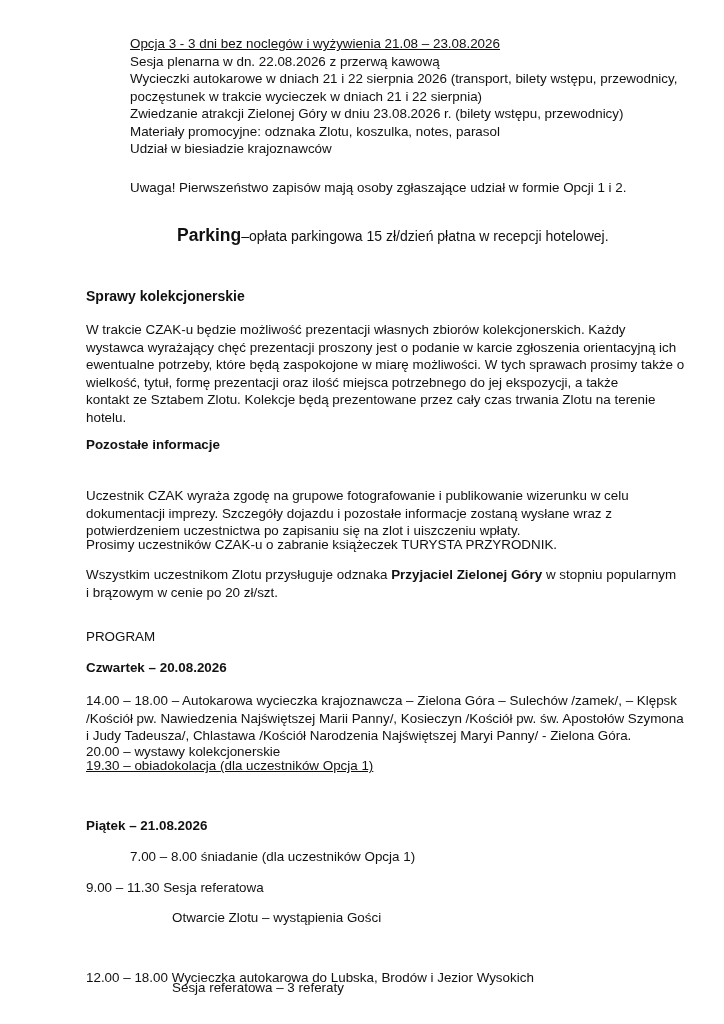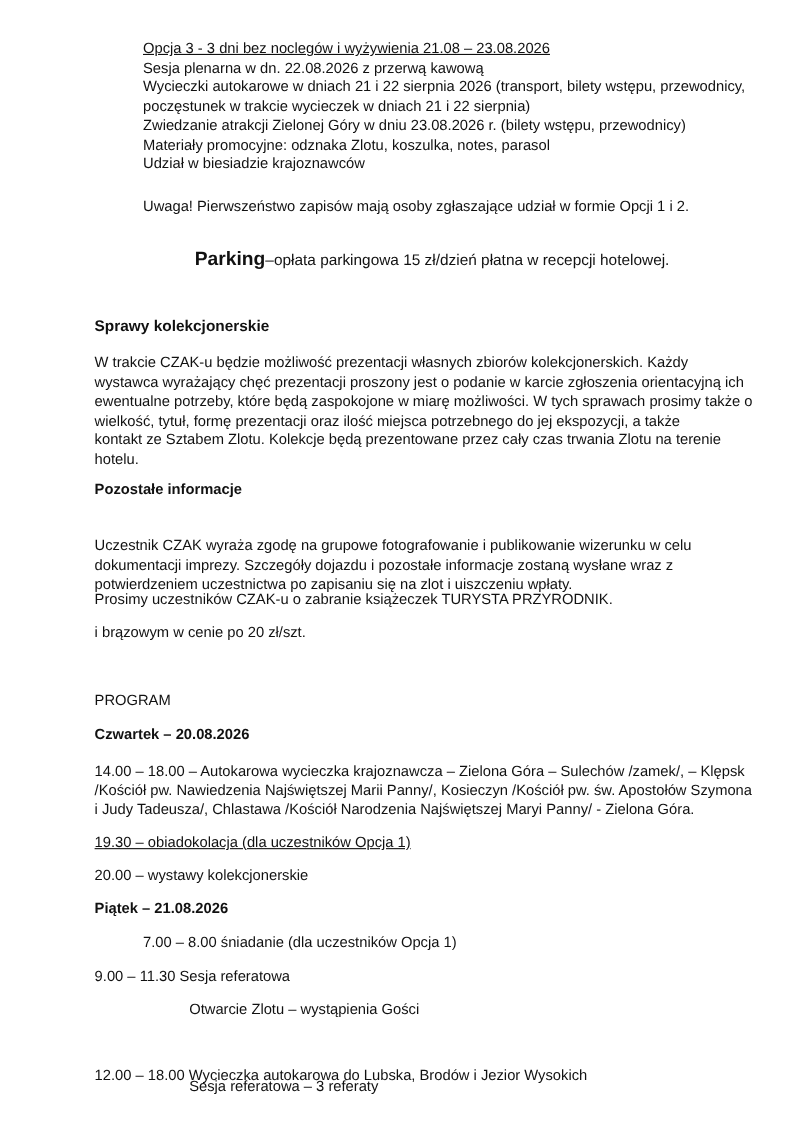--- a/index.html
+++ b/index.html
@@ -97,6 +97,7 @@
   <div class="block" id="other-p2">Prosimy uczestników CZAK-u o zabranie książeczek TURYSTA PRZYRODNIK.</div>
 
   <div class="block" id="other-p3">
+    <span class="line"><span>Wszystkim uczestnikom Zlotu przysługuje odznaka </span><span class="b">Przyjaciel Zielonej Góry</span><span> w stopniu popularnym</span></span>
     <span class="line">i brązowym w cenie po 20 zł/szt.</span>
   </div>
 

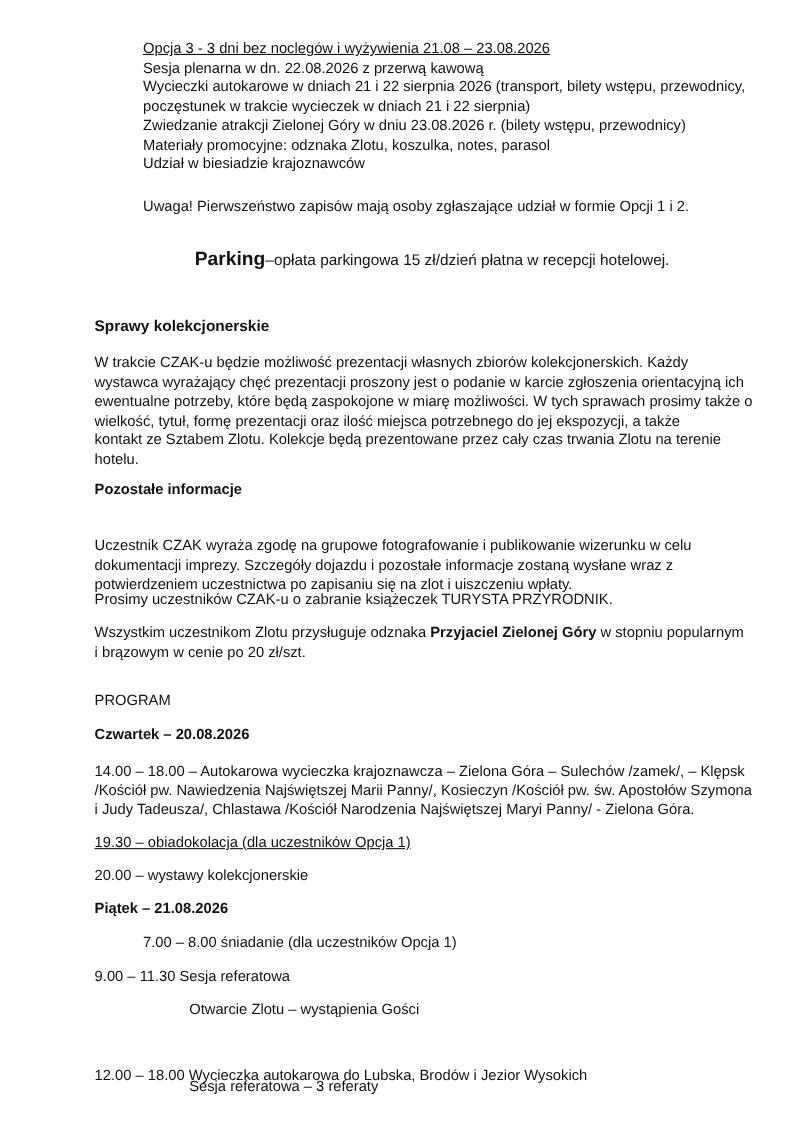--- a/index.html
+++ b/index.html
@@ -44,7 +44,7 @@
     #thu { left: 86px; top: 660px; font-weight: bold; }
     #thu-1 { left: 86px; top: 692px; }
     #thu-2 { left: 86px; top: 758px; text-decoration: underline; }
-    #thu-3 { left: 86px; top: 788px; }
+    #thu-3 { left: 86px; top: 744px; }
     #fri { left: 86px; top: 818px; font-weight: bold; }
     #fri-1 { left: 86px; top: 849px; margin-left: 44px; }
     #fri-2 { left: 86px; top: 880px; }

